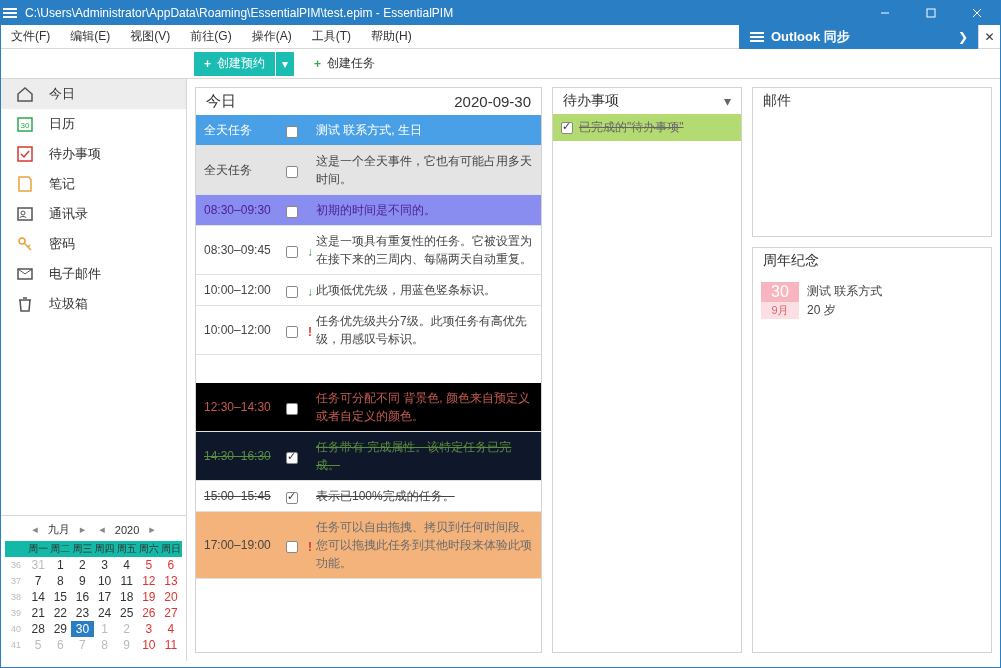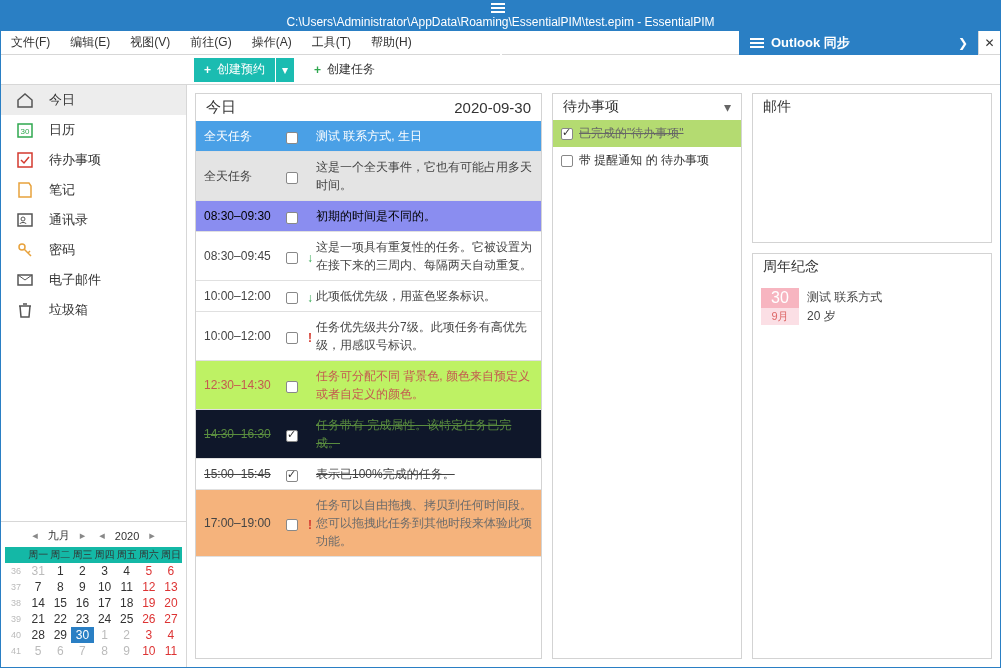--- a/index.html
+++ b/index.html
@@ -4,7 +4,7 @@
 <style>
 * { box-sizing: border-box; margin: 0; padding: 0; font-family: "Microsoft YaHei", "Segoe UI", sans-serif; }
 body { width: 1001px; height: 668px; background: #fff; font-size: 12px; color: #333; overflow: hidden; border: 1px solid #2a7fc4;}
-.titlebar { height: 30px; background: #2a7fc4; display: flex; align-items: center; color: #fff; padding-left: 0; flex-direction: column; }
+.titlebar { height: 24px; background: #2a7fc4; display: flex; align-items: center; color: #fff; padding-left: 0; }
 .titlebar .icon { width: 18px; height: 14px; margin-right: 6px; }
 .titlebar .title { flex: 1; font-size: 12px; }
 .titlebar .win-btn { width: 46px; height: 30px; display: flex; align-items: center; justify-content: center; color: #fff; }

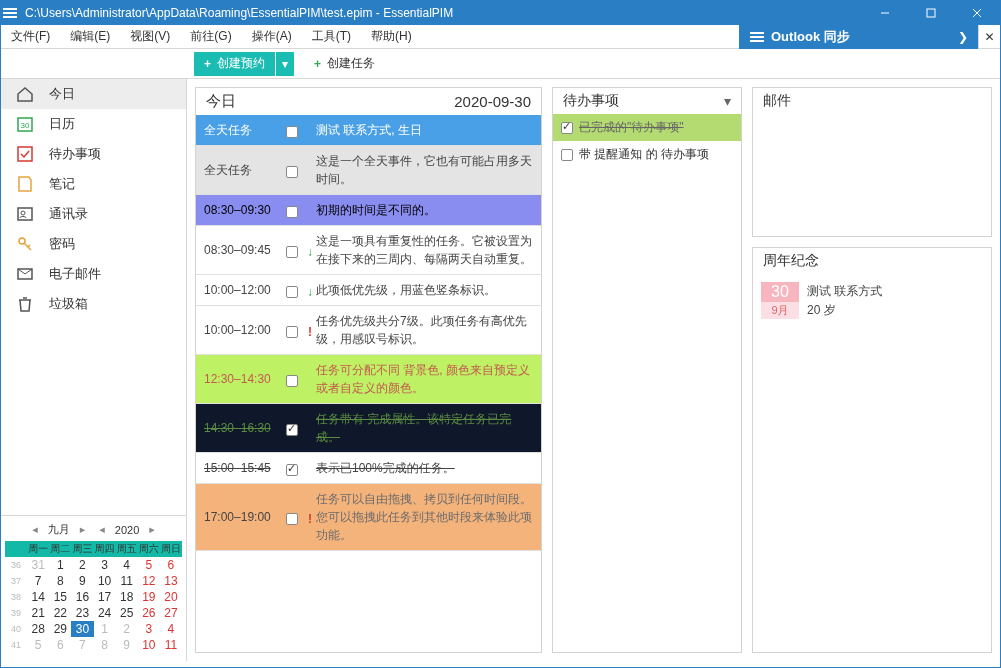--- a/index.html
+++ b/index.html
@@ -388,10 +388,6 @@
             <span class="cb checked"></span>
             <span class="lbl">已完成的"待办事项"</span>
           </div>
-          <div class="todo-item">
-            <span class="cb "></span>
-            <span class="lbl">带 提醒通知 的 待办事项</span>
-          </div>
         </div>
     </div>
 

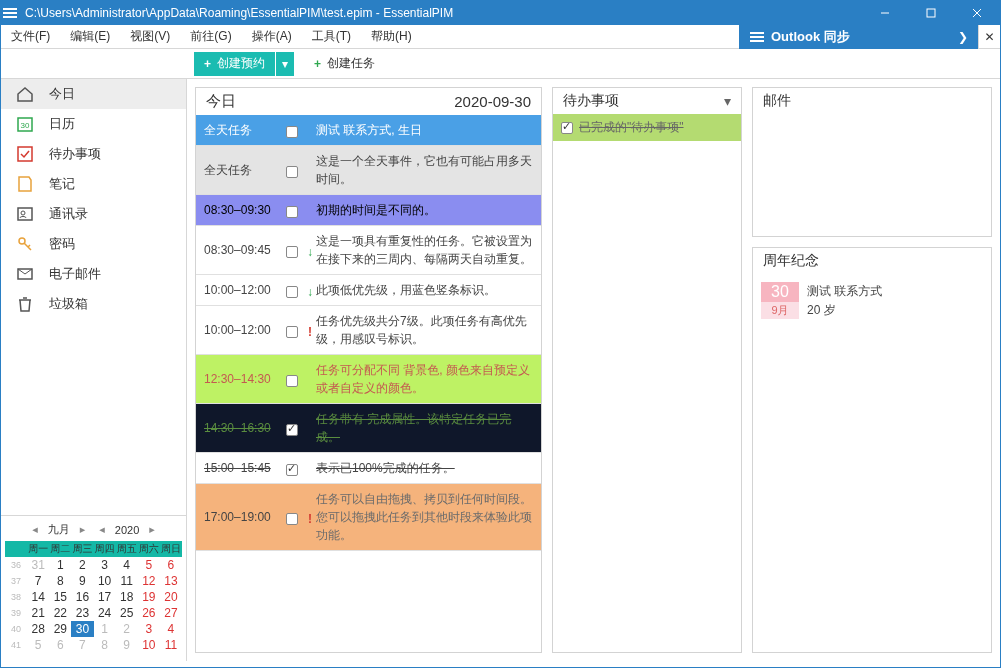--- a/index.html
+++ b/index.html
@@ -57,7 +57,7 @@
 .row-blue .time, .row-blue .text { color:#fff; }
 .row-grey   { background:#e4e4e4; }
 .row-purple { background:#8a8df0; }
-.row-purple .time, .row-purple .text { color:#000000; }
+.row-purple .time, .row-purple .text { color:#4c1d95; }
 .row-red    { background:#bef264; }
 .row-red .time, .row-red .text   { color:#c45a50; }
 .row-green  { background:#0f172a; }

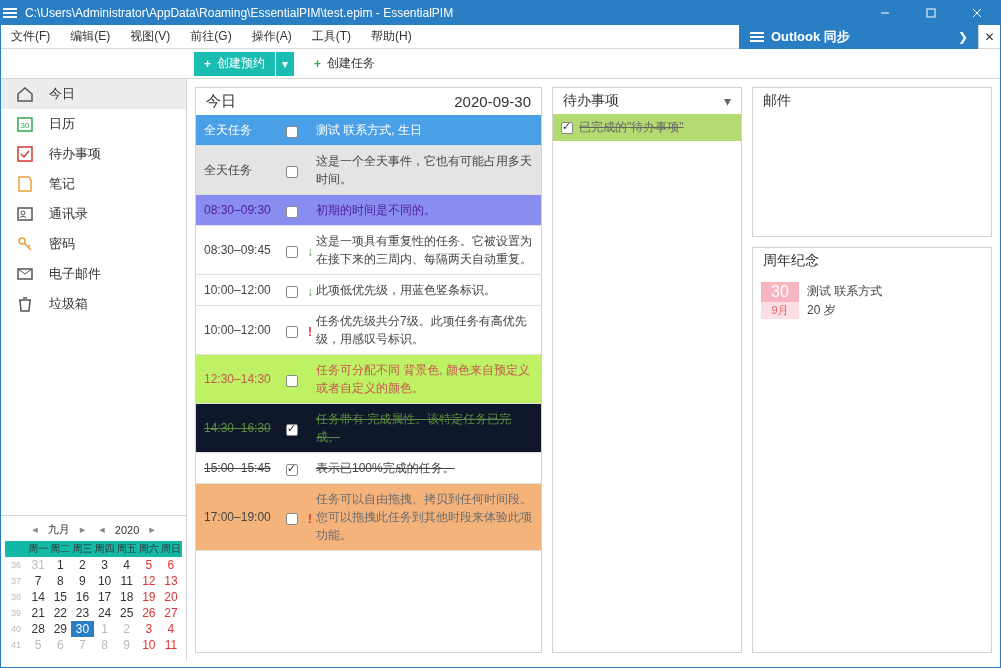--- a/index.html
+++ b/index.html
@@ -58,7 +58,7 @@
 .row-grey   { background:#e4e4e4; }
 .row-purple { background:#8a8df0; }
 .row-purple .time, .row-purple .text { color:#4c1d95; }
-.row-red    { background:#bef264; }
+.row-red    { background:#000000;margin-top:28px; }
 .row-red .time, .row-red .text   { color:#c45a50; }
 .row-green  { background:#0f172a; }
 .row-green .time, .row-green .text{ color:#5a8d3f; text-decoration:line-through;}

